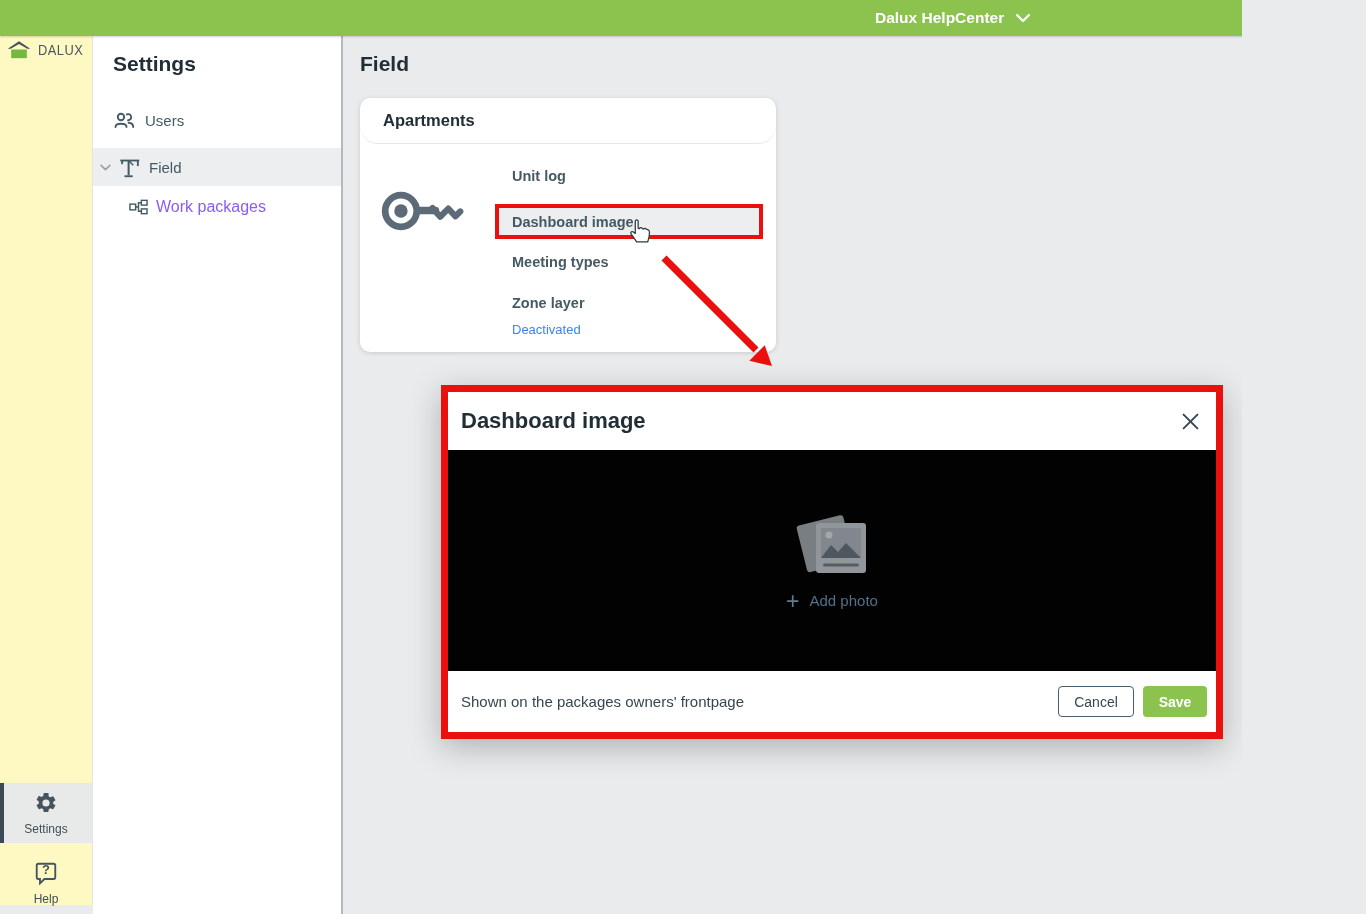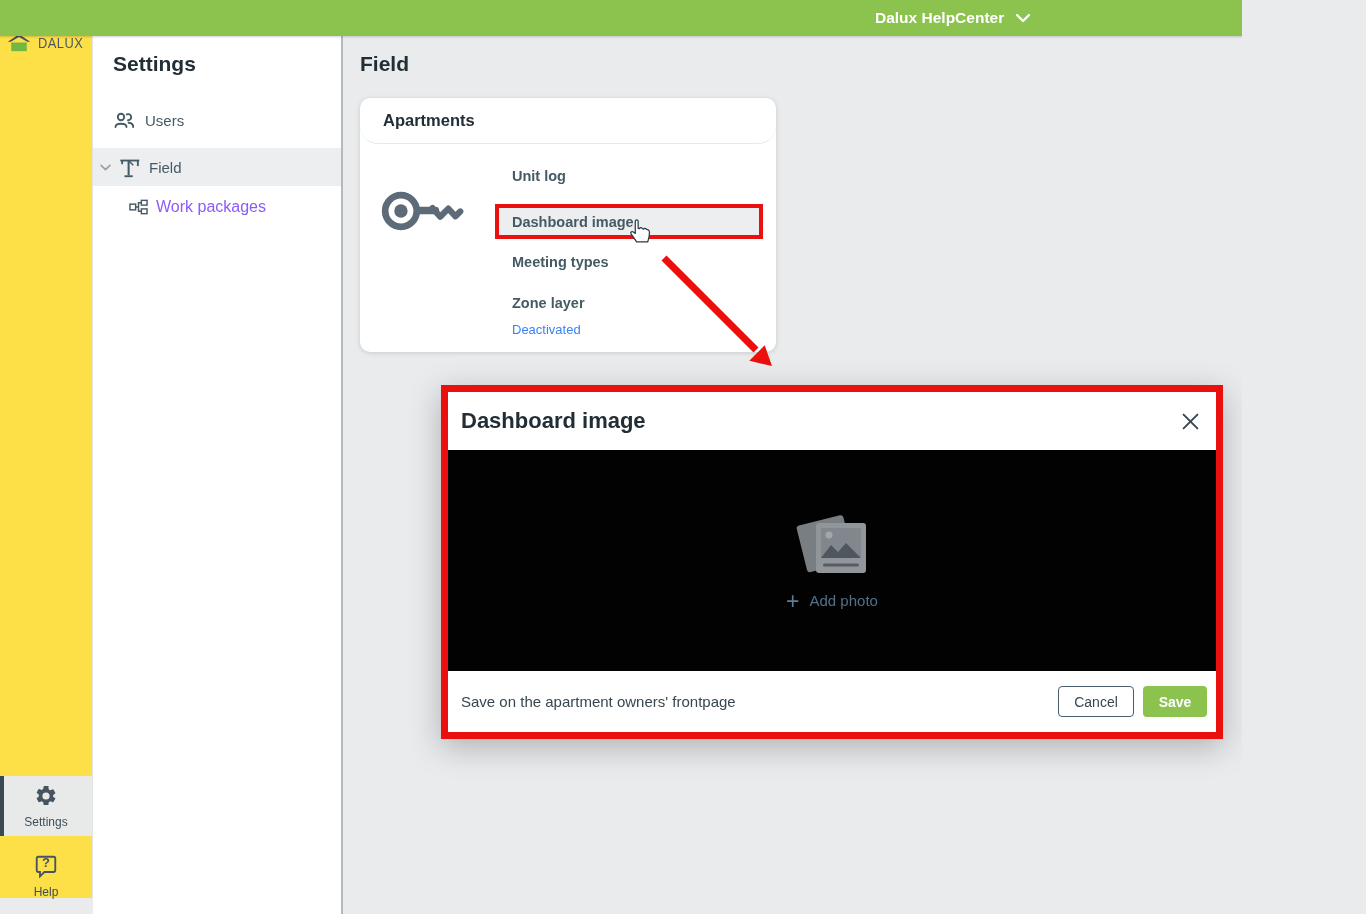--- a/index.html
+++ b/index.html
@@ -13,7 +13,7 @@
                   gap:12px; color:#fff; font-size:15.5px; font-weight:bold; cursor:pointer; }
 
   
-  .rail { position:absolute; left:0; top:20px; width:93px; height:878px; background:#fde047;
+  .rail { position:absolute; left:0; top:27px; width:93px; height:878px; background:#fef9c3;
           border-right:1px solid #e2e4e5; z-index:4; }
   .logo { position:absolute; left:0; top:12px; width:92px; display:flex; align-items:center;
           justify-content:center; gap:4px; }

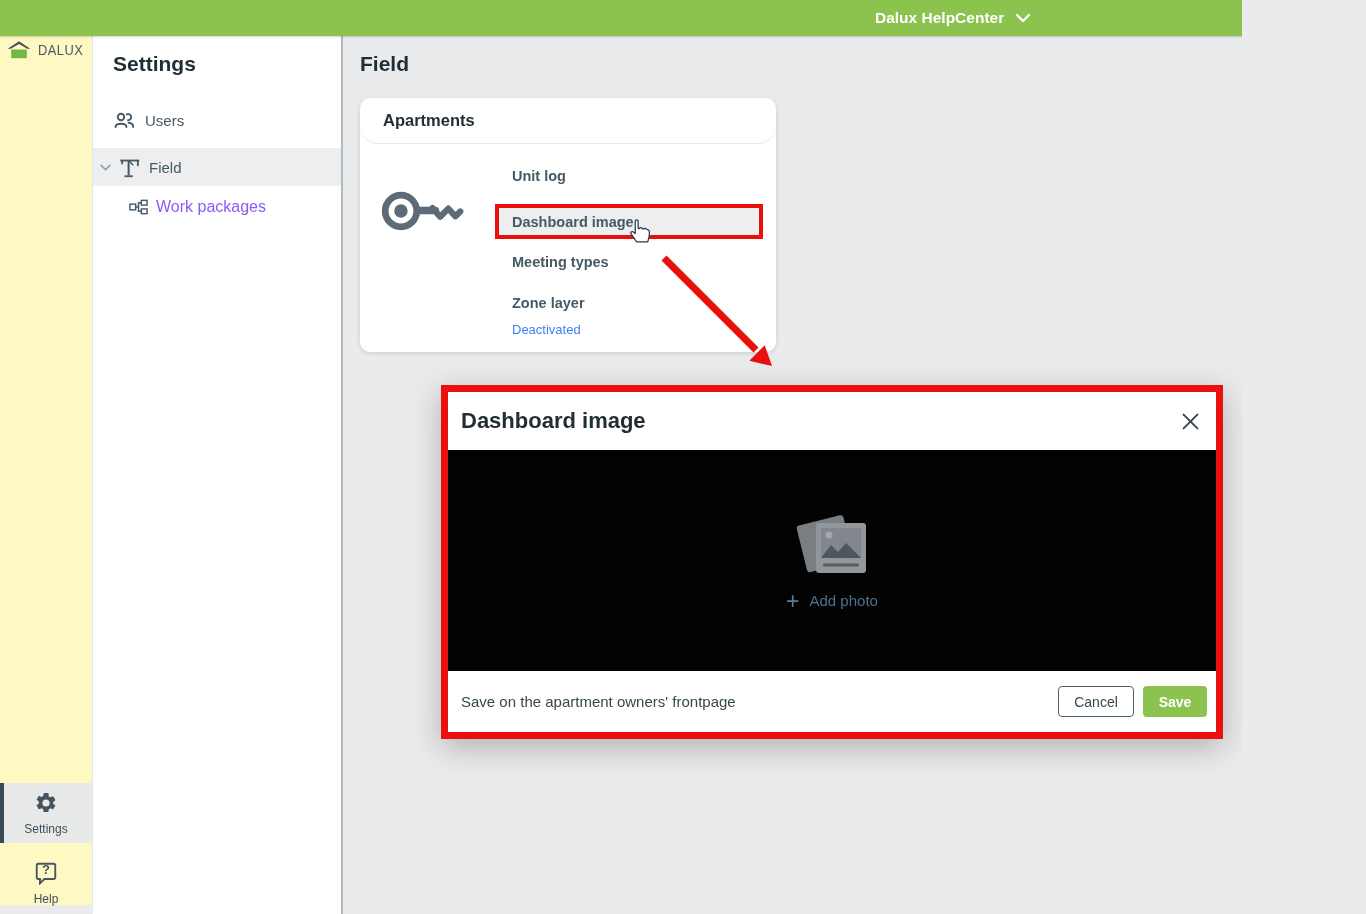--- a/index.html
+++ b/index.html
@@ -238,7 +238,7 @@
     </div>
 
     <div class="modal-footer">
-      <span class="footer-note">Save on the apartment owners' frontpage</span>
+      <span class="footer-note">Shown on the packages owners' frontpage</span>
       <button class="btn btn-cancel">Cancel</button>
       <button class="btn btn-save">Save</button>
     </div>

